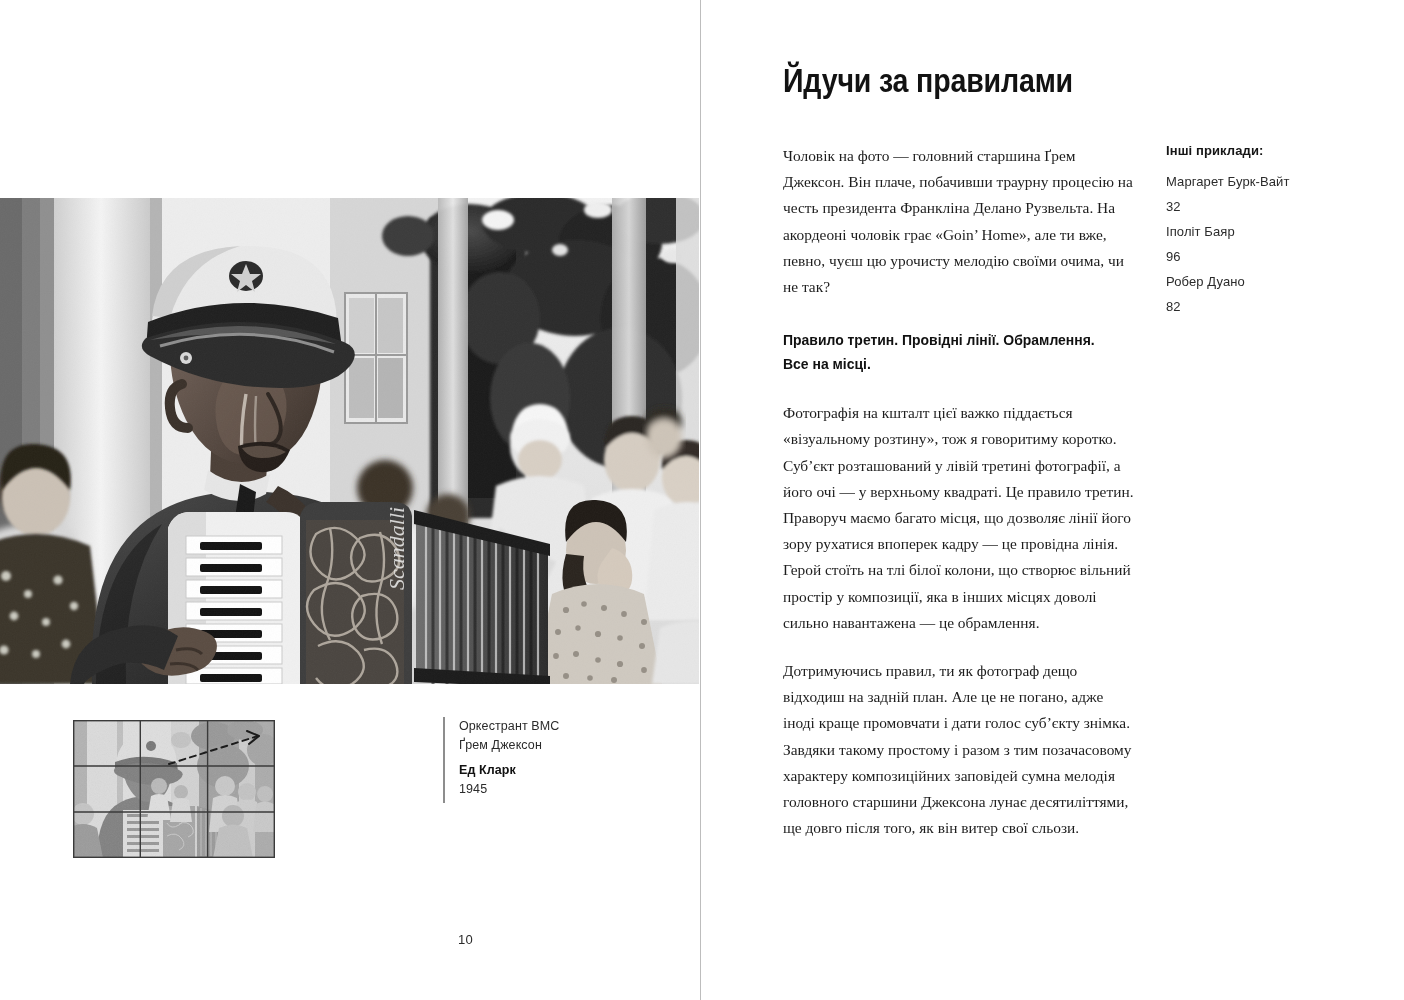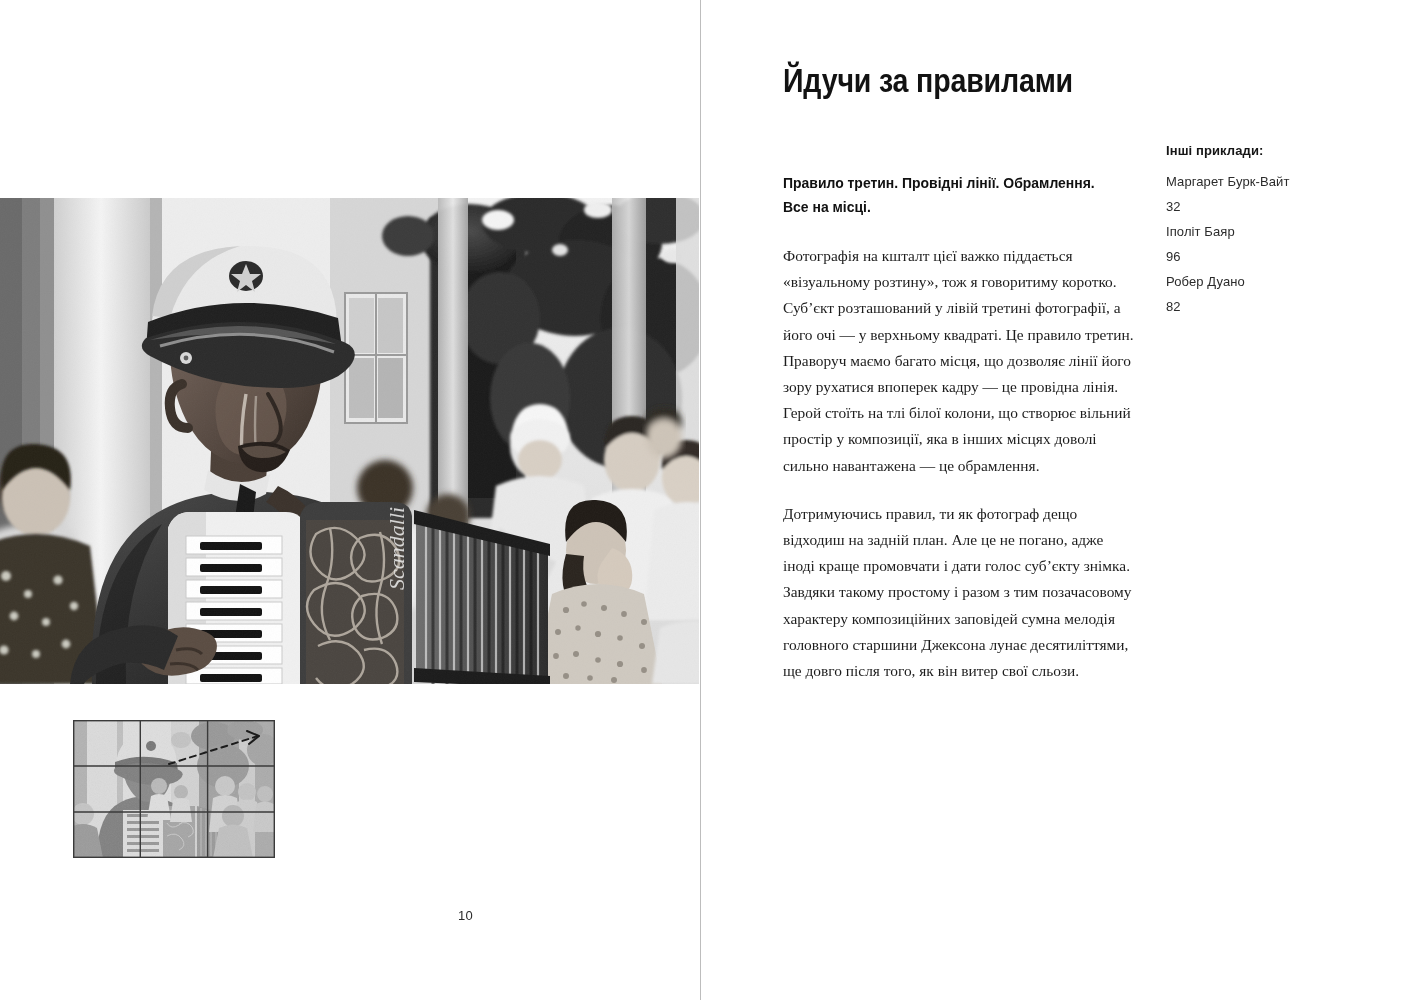--- a/index.html
+++ b/index.html
@@ -538,6 +538,7 @@
   <div class="page-title">Йдучи за правилами</div>
 
   <div class="col-main">
+    <p class="body-p">Чоловік на фото — головний старшина Ґрем Джексон. Він плаче, побачивши траурну процесію на честь президента Франкліна Делано Рузвельта. На акордеоні чоловік грає «Goin’ Home», але ти вже, певно, чуєш цю урочисту мелодію своїми очима, чи не так?</p>
 
     <div class="subhead">Правило третин. Провідні лінії. Обрамлення.</div>
     <div class="subhead" style="margin-top:2px">Все на місці.</div>

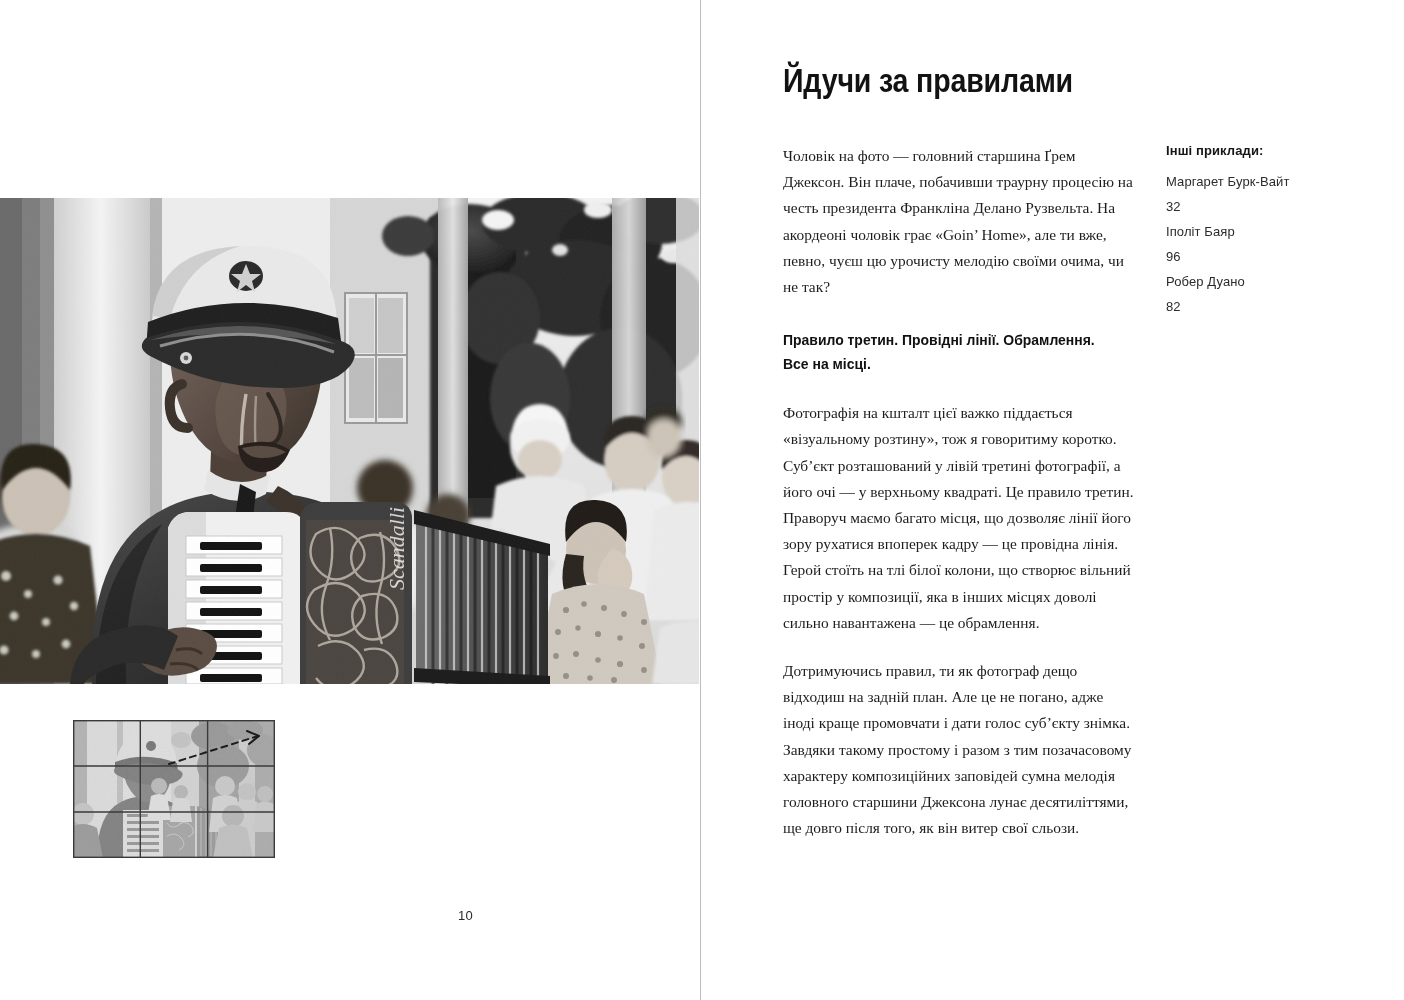--- a/index.html
+++ b/index.html
@@ -530,6 +530,12 @@
     </svg>
   </div>
 
+  <div class="caption">
+    <div class="line">Оркестрант ВМС</div>
+    <div class="line">Ґрем Джексон</div>
+    <div class="line strong gap">Ед Кларк</div>
+    <div class="line">1945</div>
+  </div>
 
   <div class="folio-left">10</div>
 

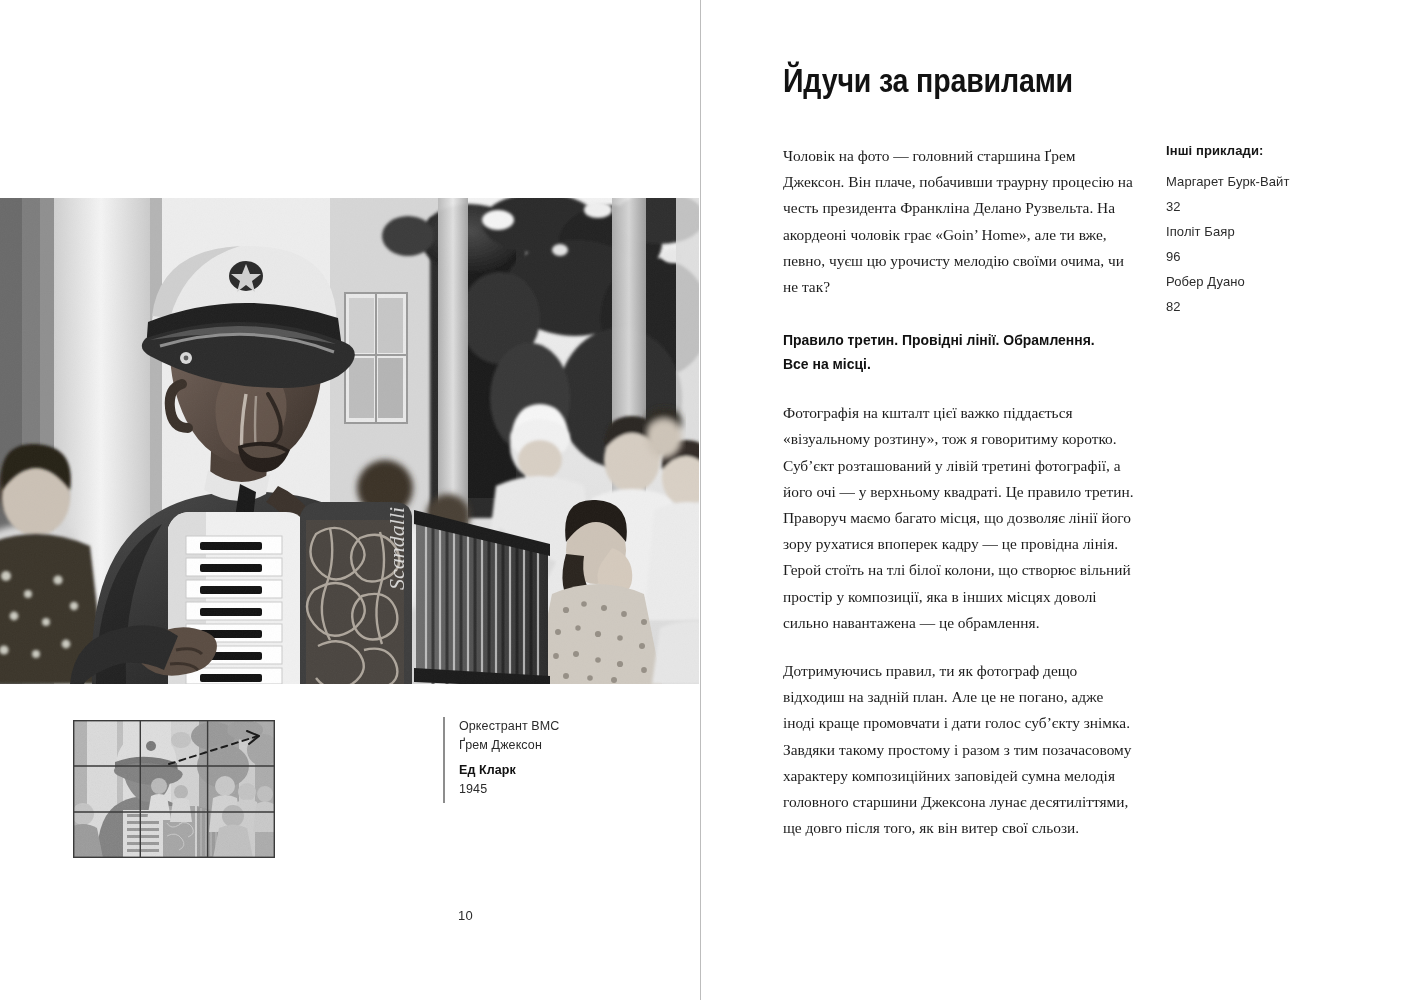--- a/index.html
+++ b/index.html
@@ -47,7 +47,7 @@
   .caption .line.strong{font-weight:700;color:#111;}
 
   .folio-left{
-    position:absolute;left:458px;top:908px;
+    position:absolute;left:458px;top:932px;
     font-size:13px;color:#2b2b2b;letter-spacing:.2px;
   }
 

